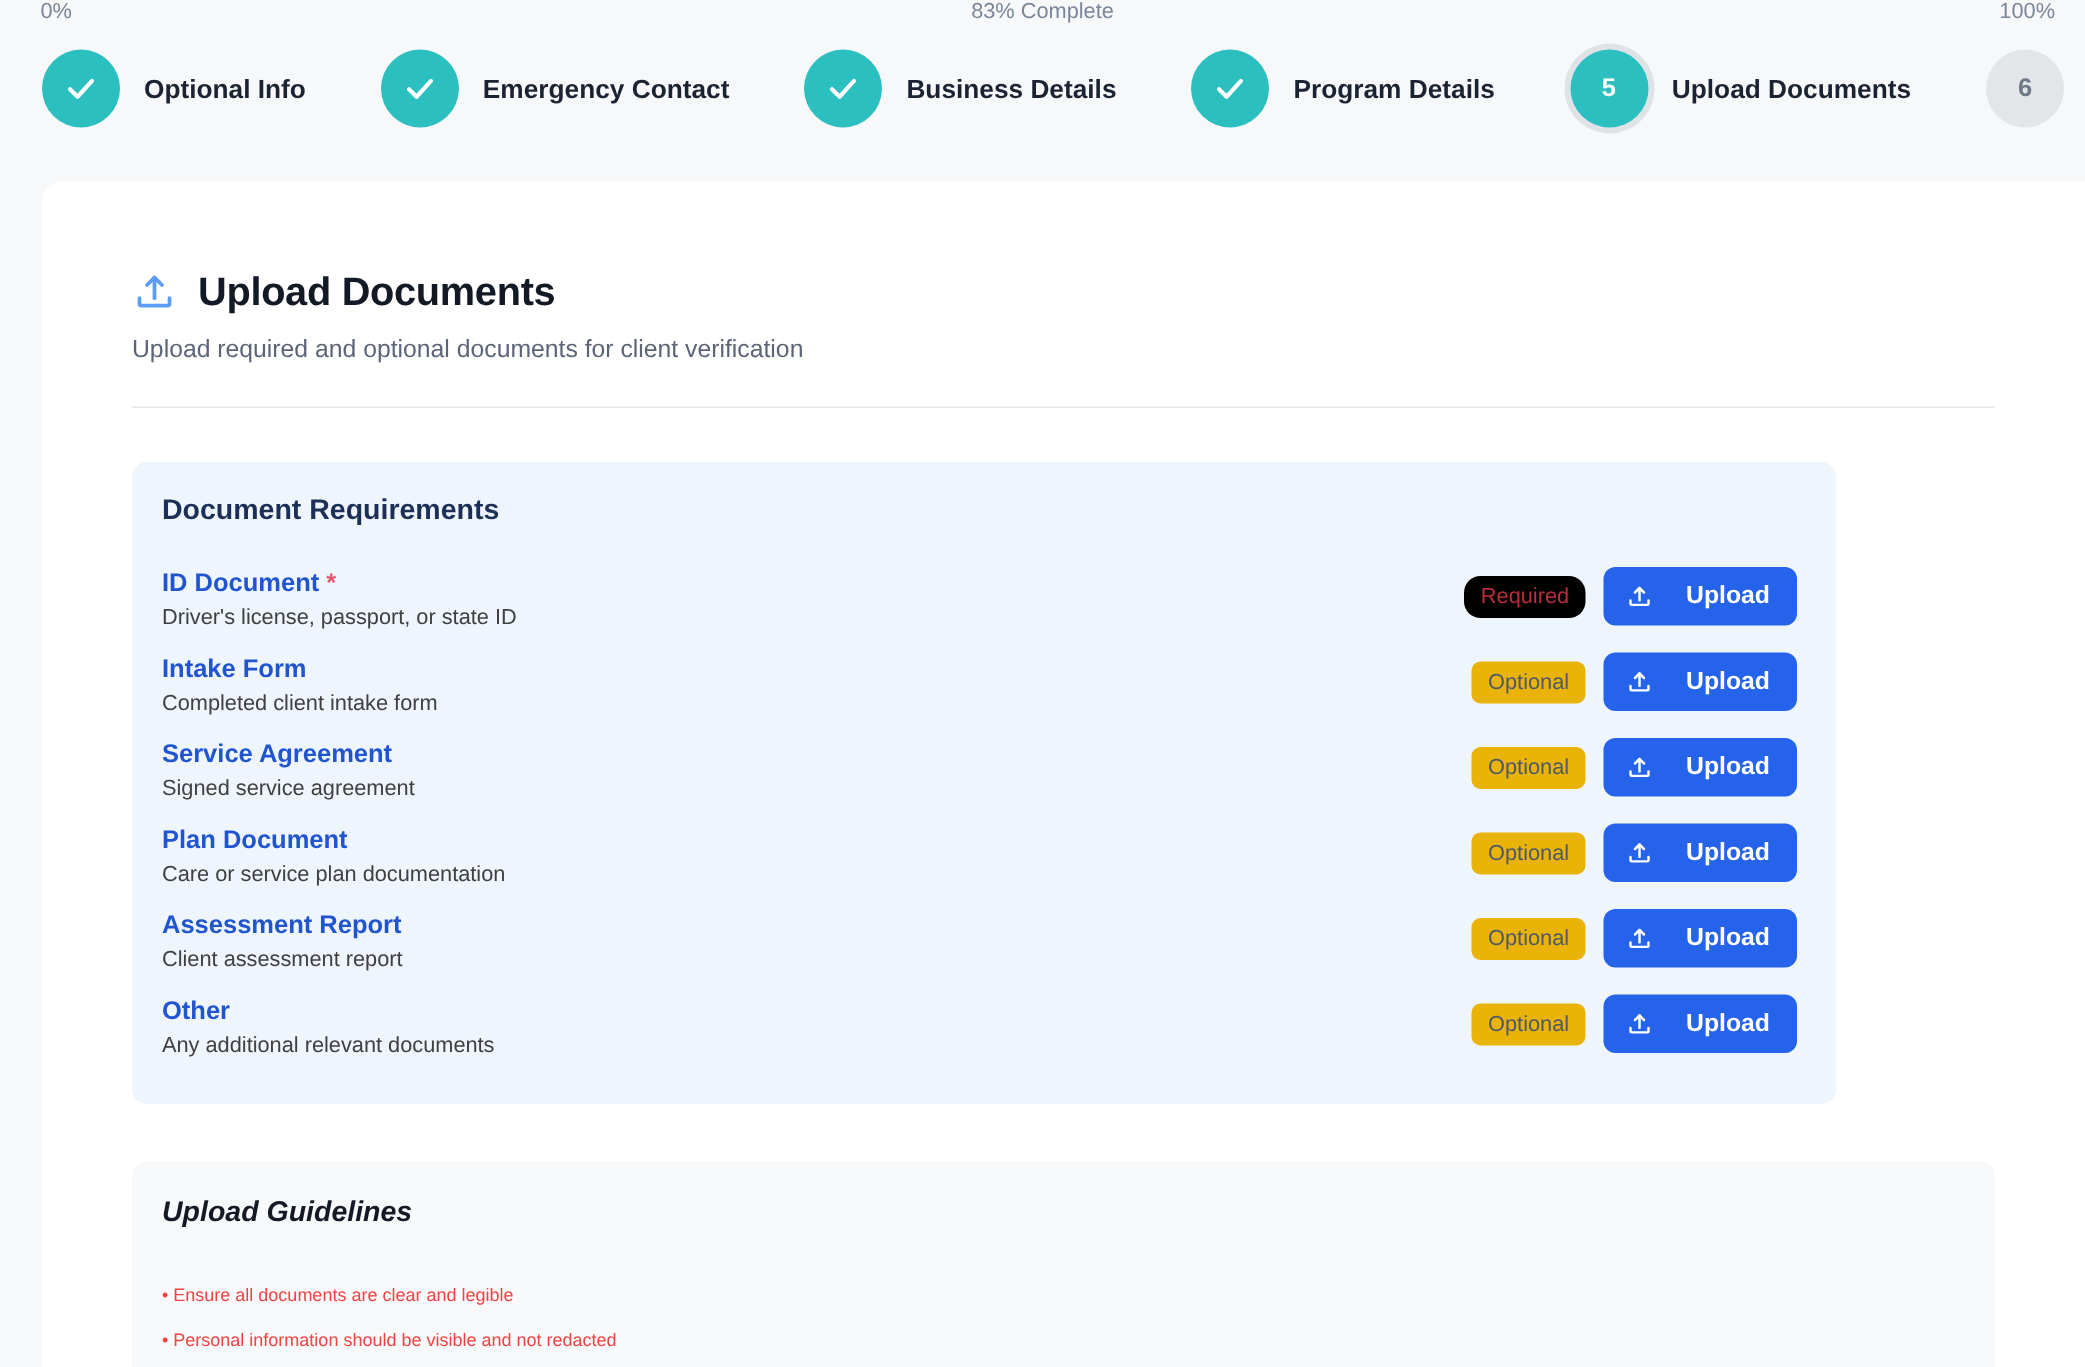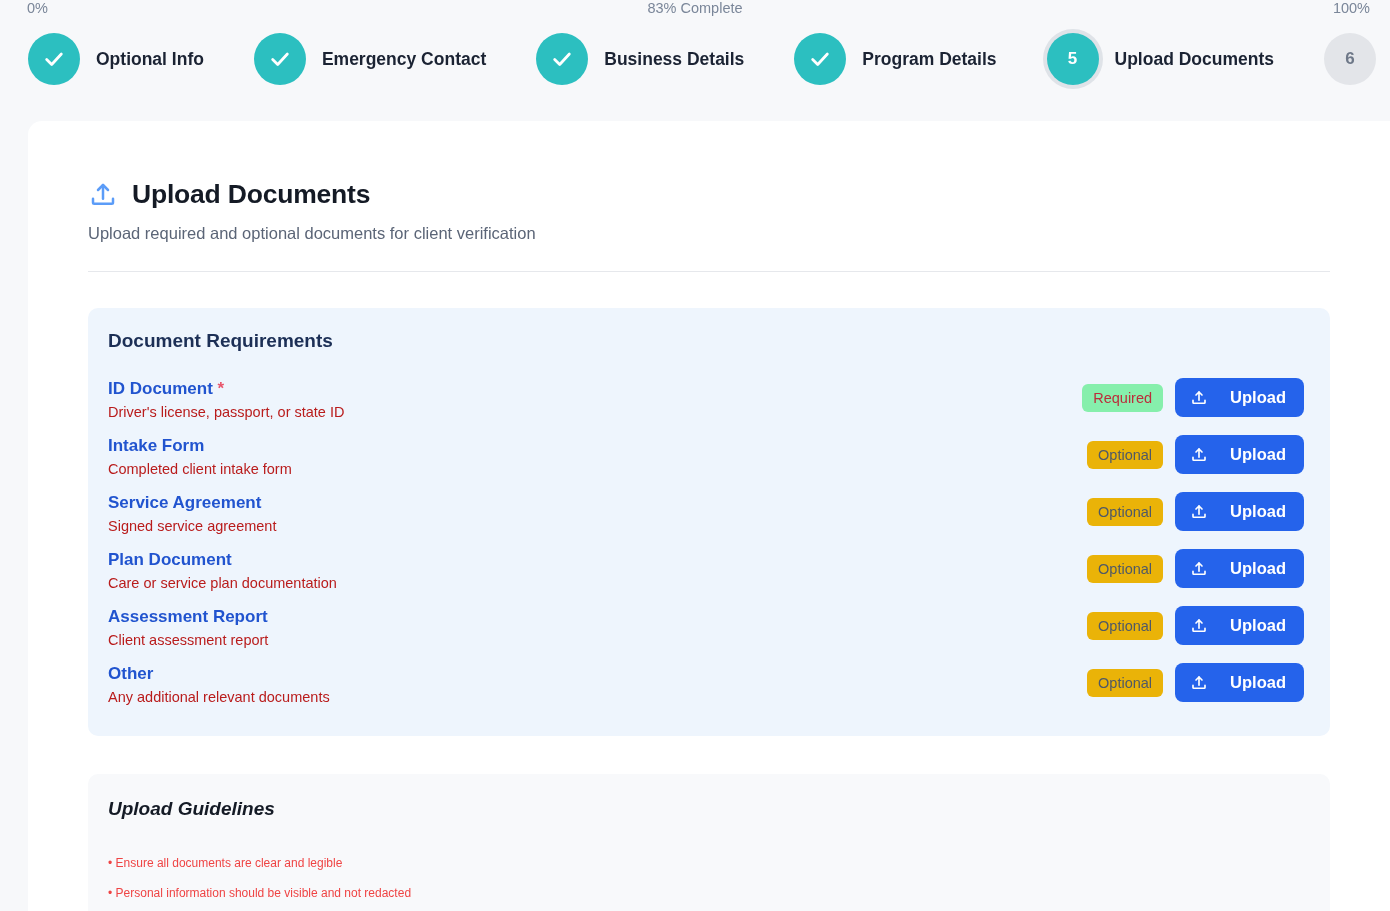--- a/index.html
+++ b/index.html
@@ -129,7 +129,7 @@
   
   .req-panel {
     margin-top: 36px;
-    width: 1242px;
+    width: 1136px;
     background: #eef5fd;
     border-radius: 10px;
     padding: 22px 26px 24px 20px;

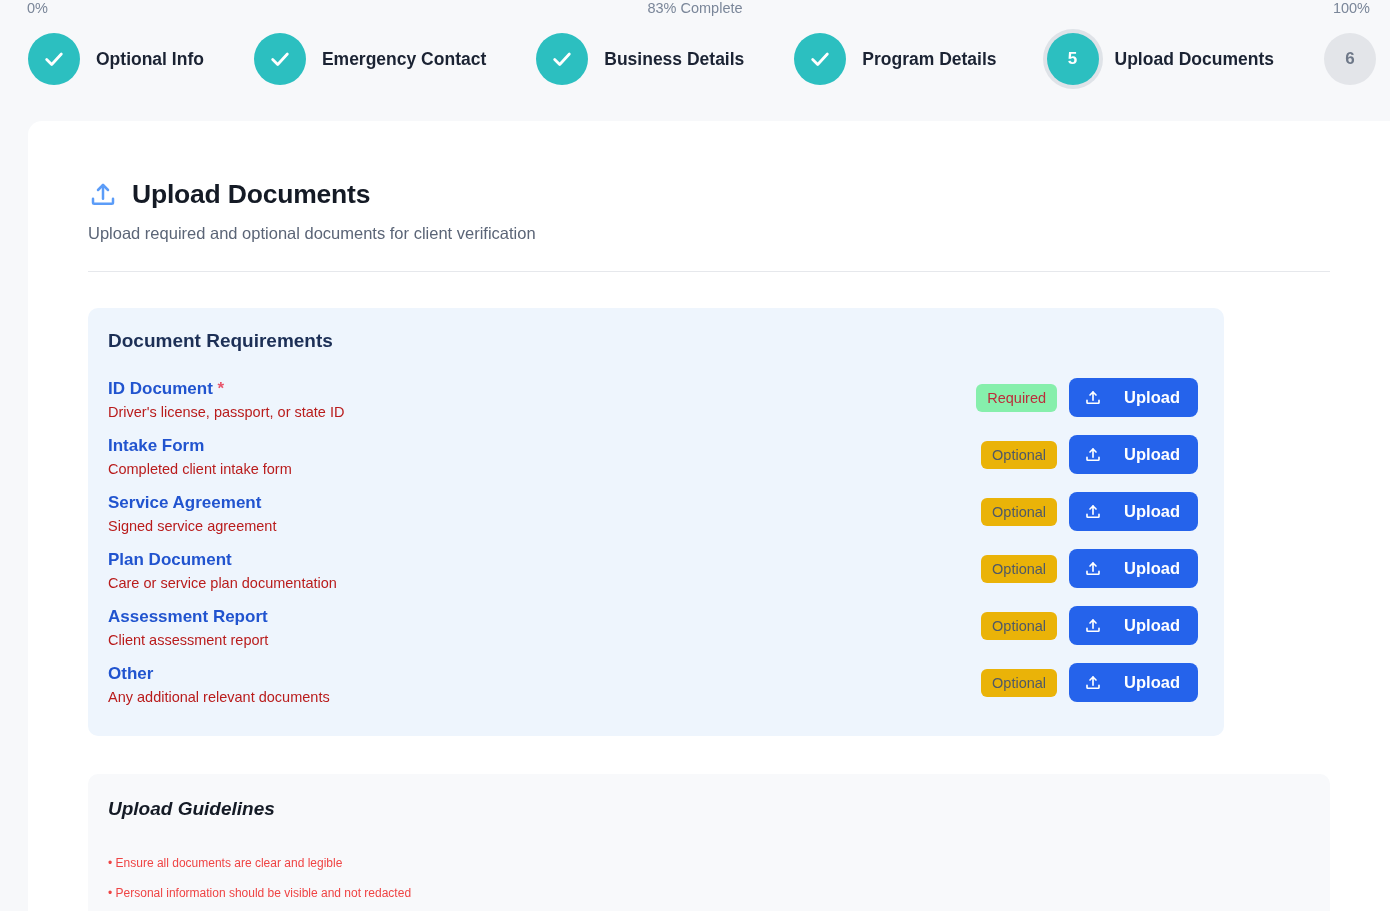--- a/index.html
+++ b/index.html
@@ -175,7 +175,7 @@
     line-height: 18px;
     white-space: nowrap;
   }
-  .badge-required { background: #86efac; color: #bb2d3b; }
+  .badge-required { background: #000000; color: #bb2d3b; border-radius: 11px; }
   .badge-optional { background: #eab308; color: #4f5967; }
 
   .upload-btn {

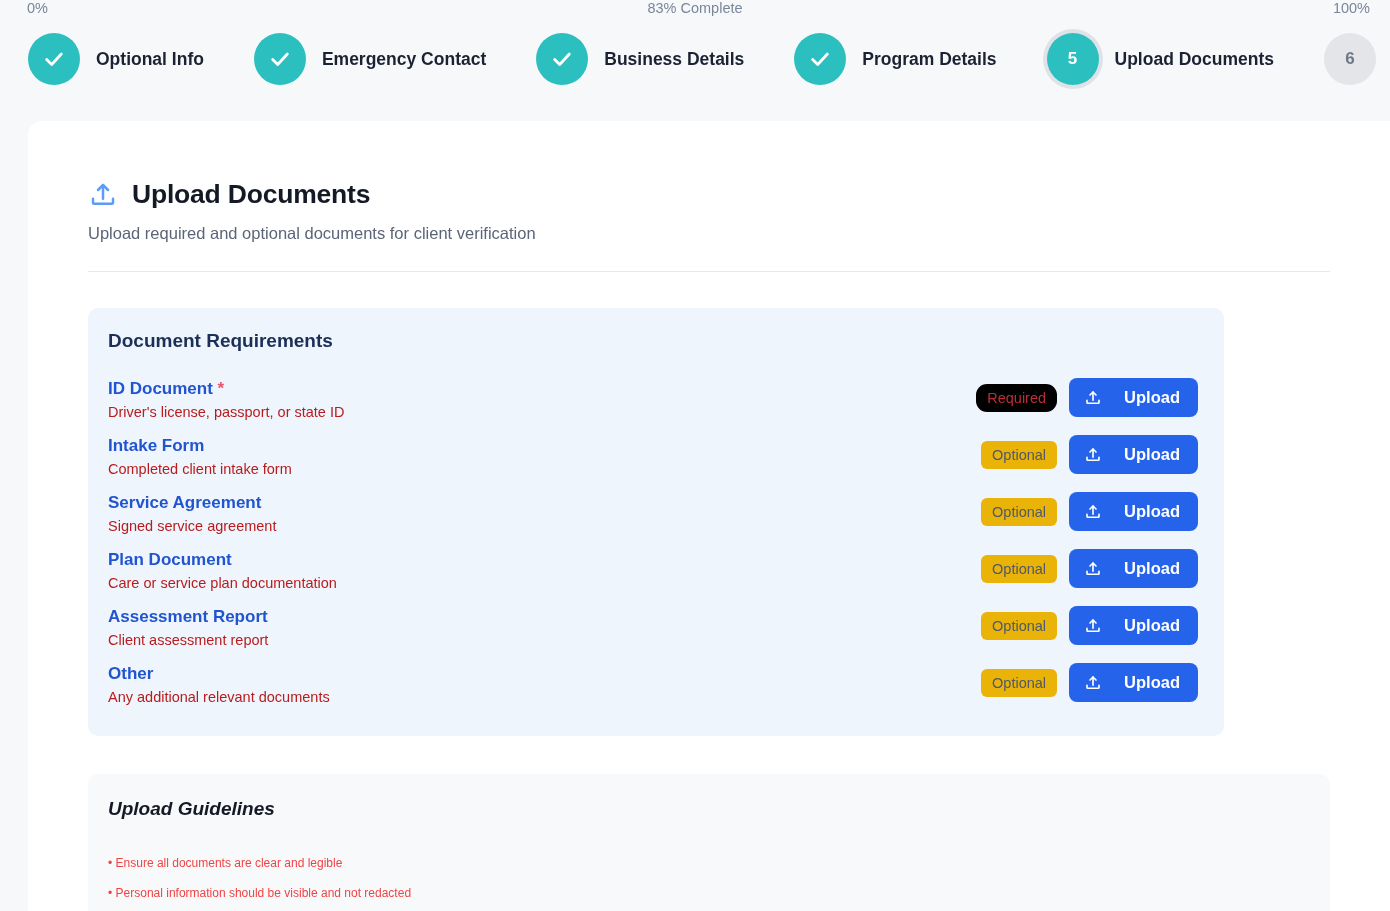--- a/index.html
+++ b/index.html
@@ -157,7 +157,7 @@
   .req-desc {
     margin-top: 3px;
     font-size: 14.5px;
-    color: #b91c1c;
+    color: #404040;
     line-height: 19px;
   }
 

